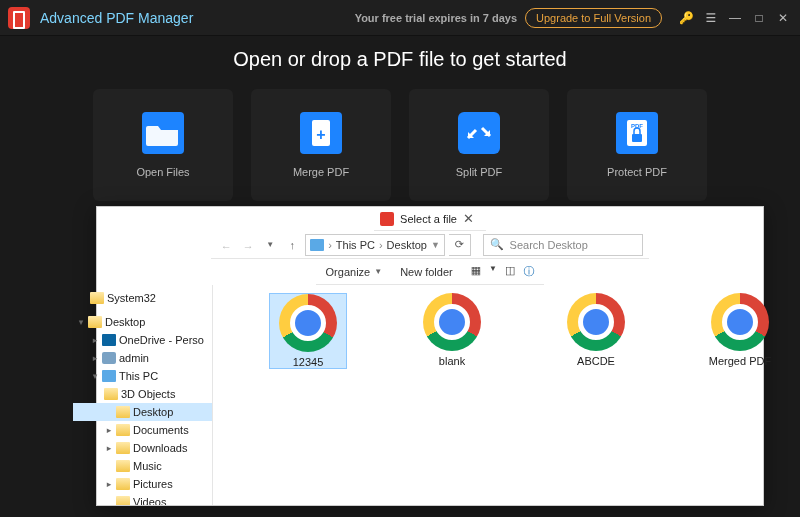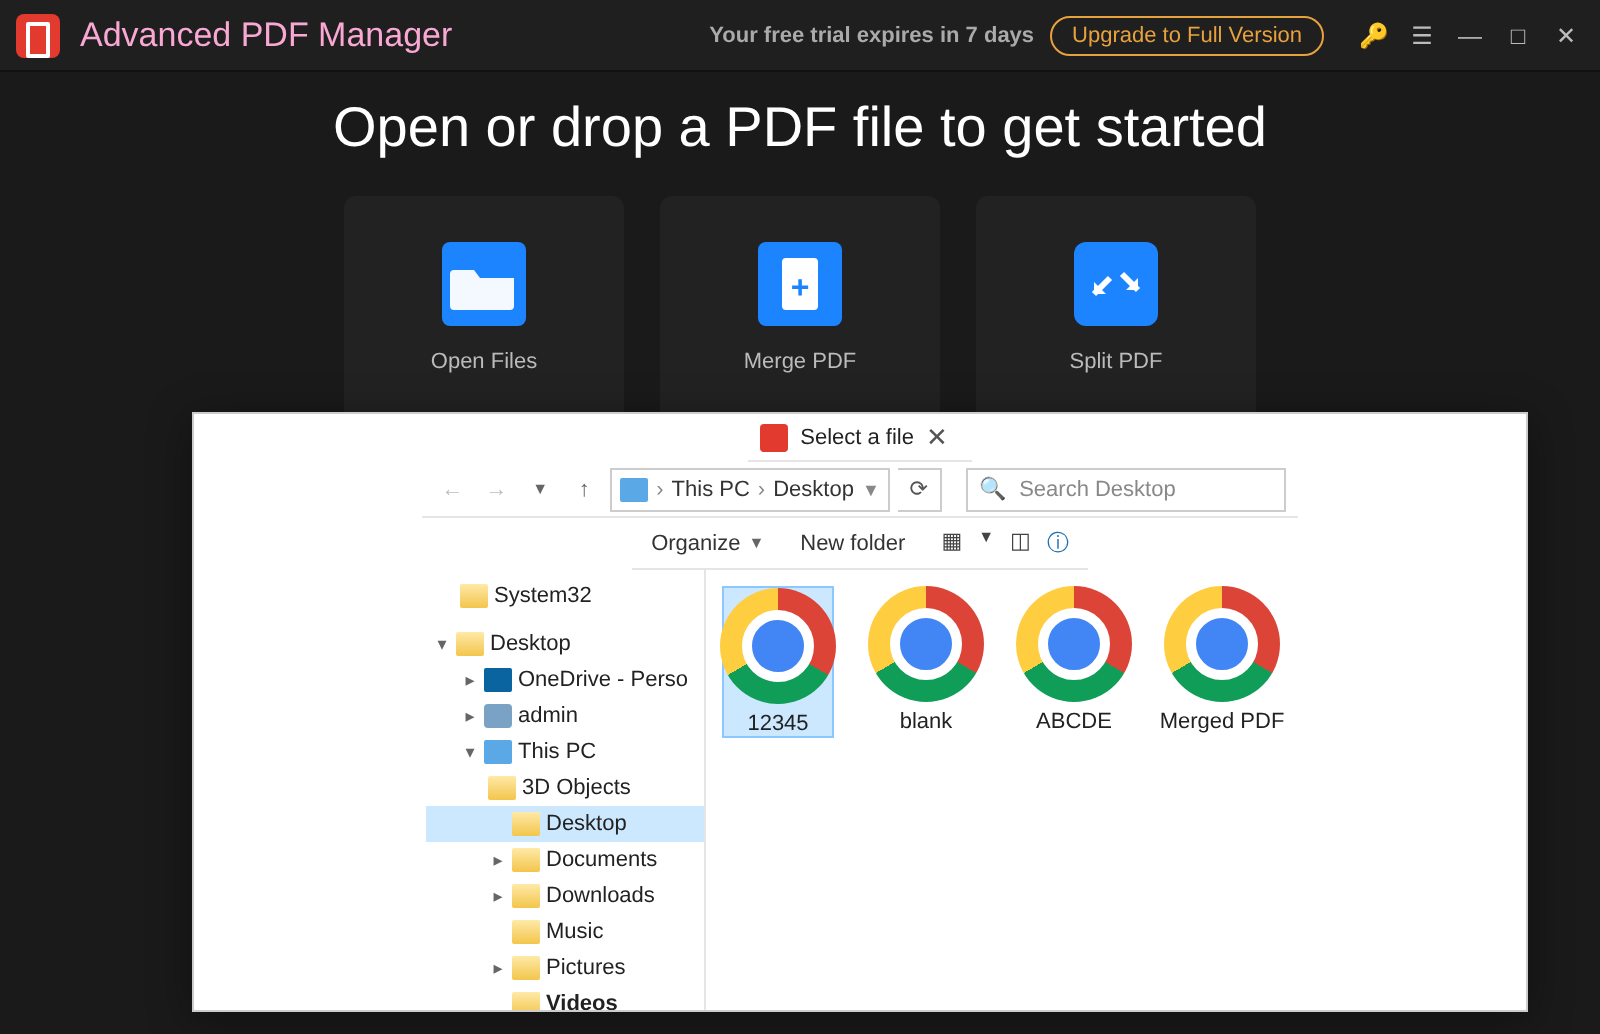--- a/index.html
+++ b/index.html
@@ -9,7 +9,7 @@
   .titlebar { height: 36px; background: #1f1f1f; display: flex; align-items: center; padding: 0 8px; color: #ccc; font-size: 12px; border-bottom: 1px solid #111; }
   .app-logo { width: 22px; height: 22px; background: #e23a2e; border-radius: 4px; margin-right: 10px; position: relative; }
   .app-logo::after { content:""; position:absolute; left:5px; top:4px; width:8px; height:14px; border:2px solid #fff; border-radius:1px; }
-  .title { color:#f9a8d4; font-size:17px; font-weight:500; }
+  .title { color:#7dd3fc; font-size:14px; font-weight:500; }
   .trial { margin-left:auto; color:#aaa; font-size:11px; margin-right:8px;font-weight:bold; }
   .upgrade { border:1px solid #e8a23d; color:#e8a23d; border-radius:12px; padding:3px 10px; font-size:11px; margin-right:10px; }
   .winbtn { width:18px; text-align:center; color:#bbb; font-size:12px; margin-left:6px; cursor:default; }

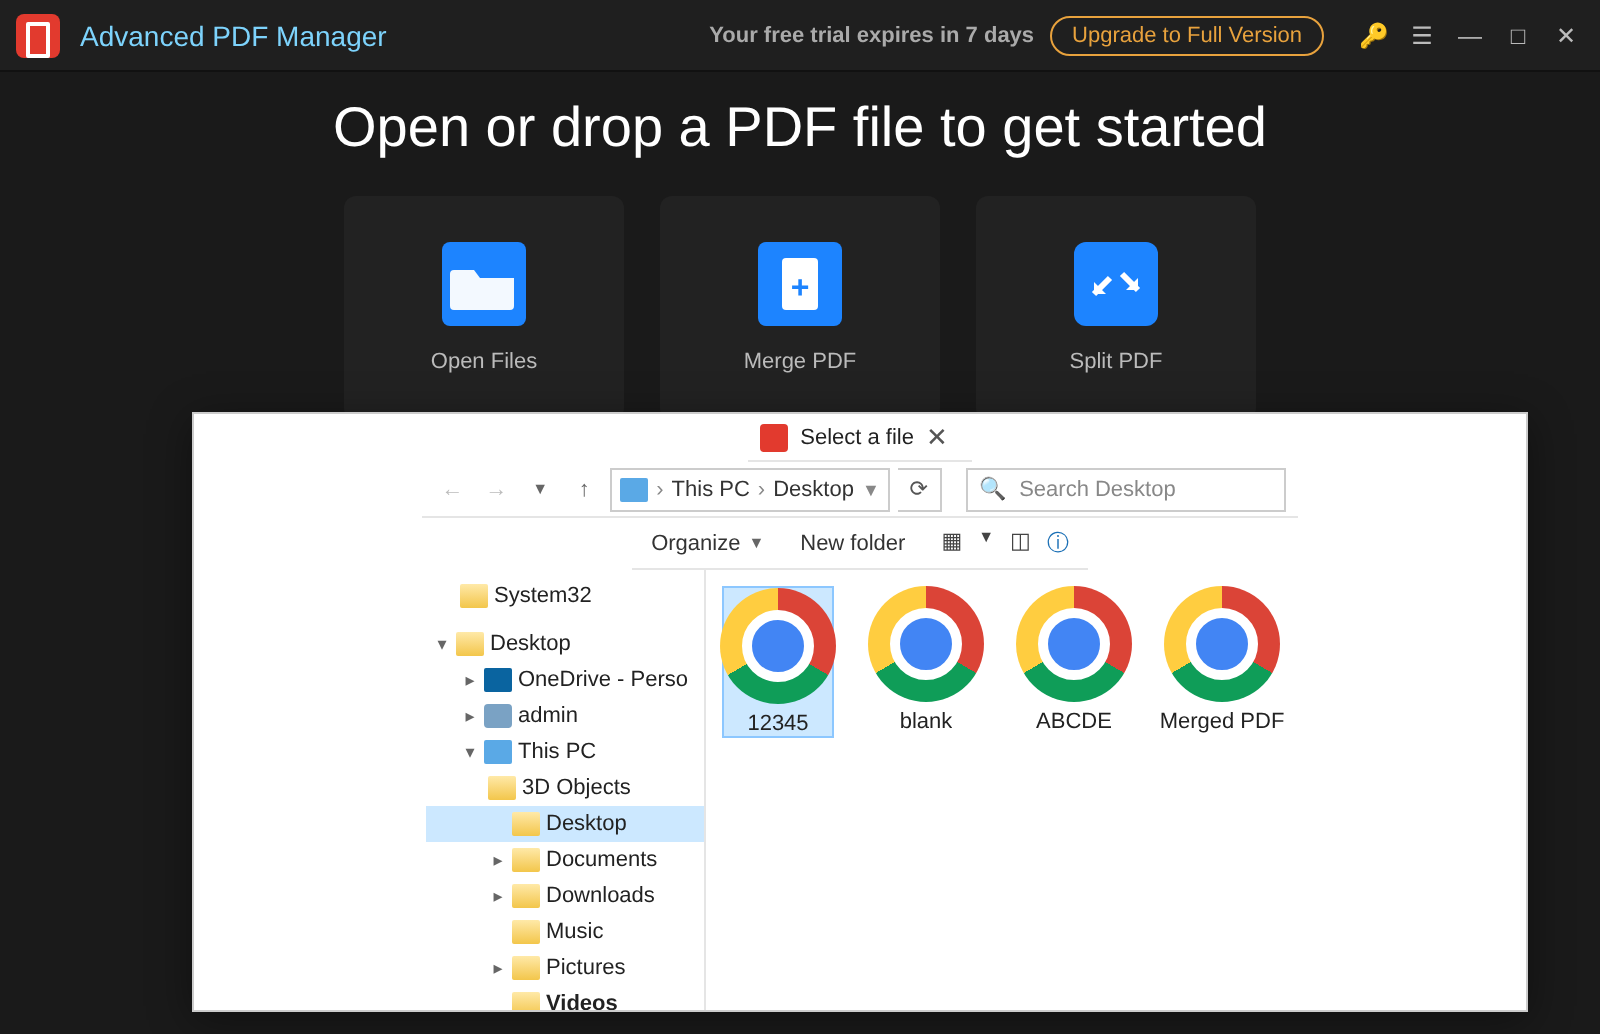--- a/index.html
+++ b/index.html
@@ -22,7 +22,7 @@
   .navitem.active .navicon { stroke:#fff; }
 
   .main { flex:1; background:#1a1a1a; display:flex; flex-direction:column; align-items:center; padding-top:12px; }
-  .headline { color:#fff; font-size:28px; font-weight:500; margin-bottom:18px; }
+  .headline { color:#fff; font-size:20px; font-weight:500; margin-bottom:18px; }
   .cards { display:flex; gap:18px; }
   .card { width:140px; height:112px; background:#222; border-radius:6px; display:flex; flex-direction:column; align-items:center; justify-content:center; gap:12px; color:#bbb; font-size:11px; }
   .cardicon { width:42px; height:42px; background:#1d84ff; border-radius:4px; position:relative; }

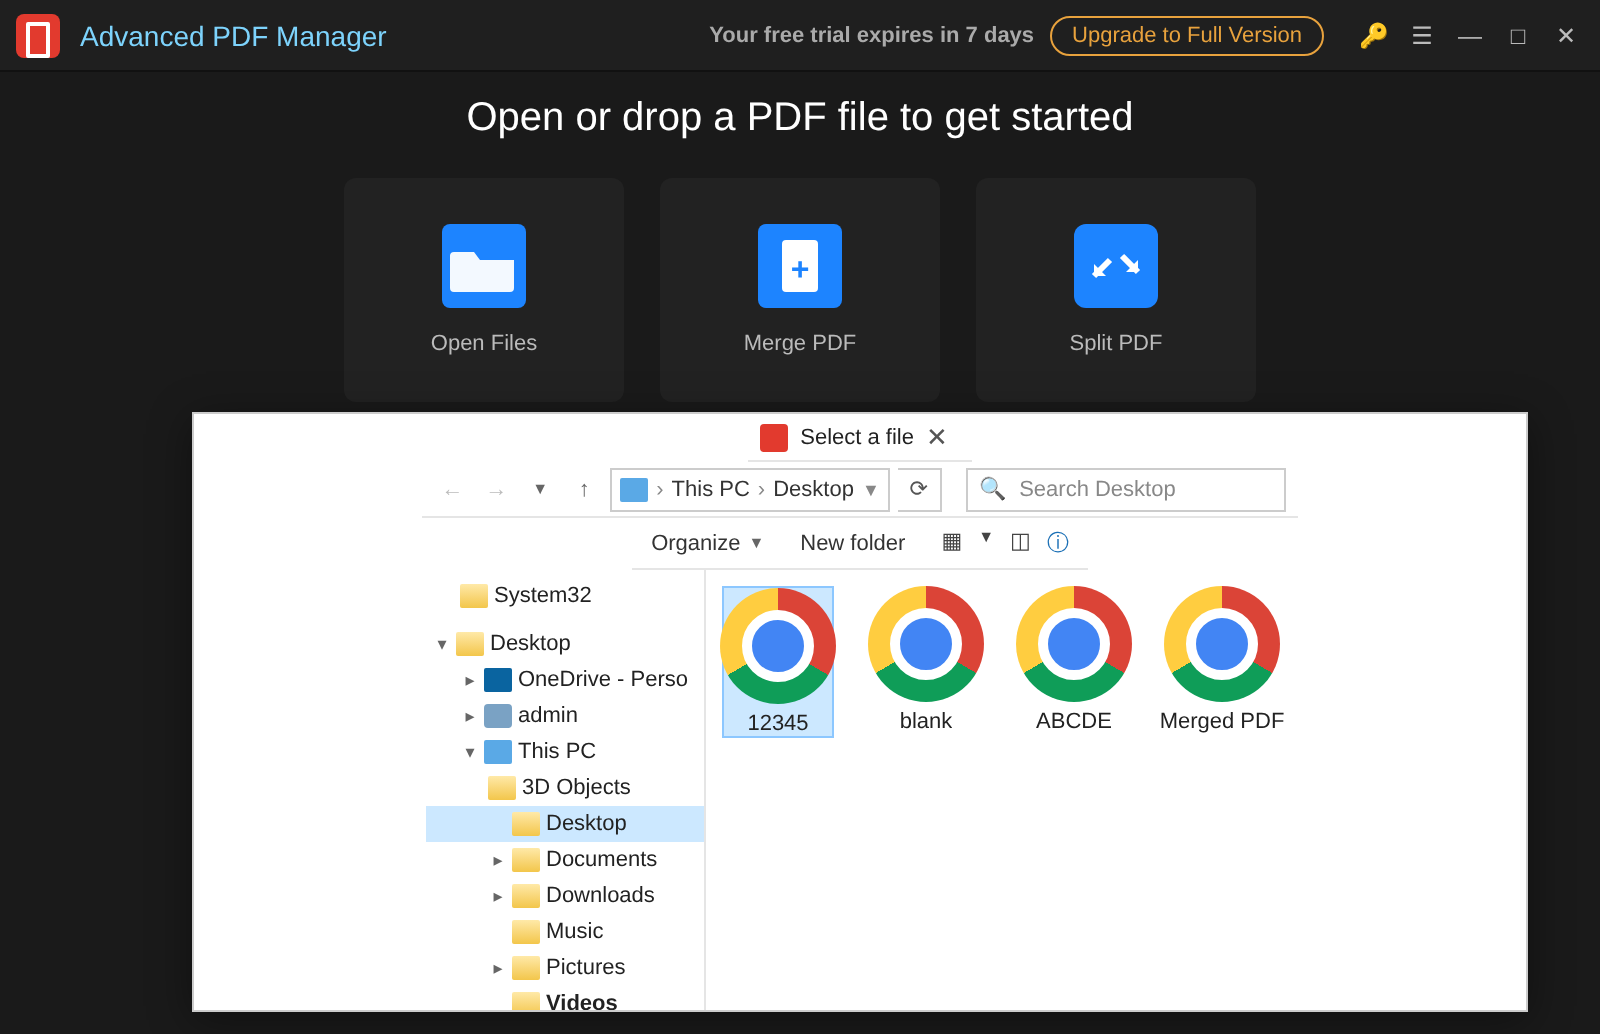--- a/index.html
+++ b/index.html
@@ -111,6 +111,17 @@
         </div>
         <span>Split PDF</span>
       </div>
+      <div class="card">
+        <div class="cardicon">
+          <svg width="42" height="42" viewBox="0 0 42 42">
+              <rect x="11" y="8" width="20" height="26" rx="2" fill="#fff"></rect>
+              <text x="21" y="16" text-anchor="middle" font-size="6" fill="#1d84ff" font-weight="bold">PDF</text>
+              <rect x="16" y="22" width="10" height="8" rx="1" fill="#1d84ff"></rect>
+              <path d="M18 22v-3a3 3 0 0 1 6 0v3" stroke="#1d84ff" stroke-width="1.5" fill="none"></path>
+            </svg>
+        </div>
+        <span>Protect PDF</span>
+      </div>
     </div>
   </div>
 </div>

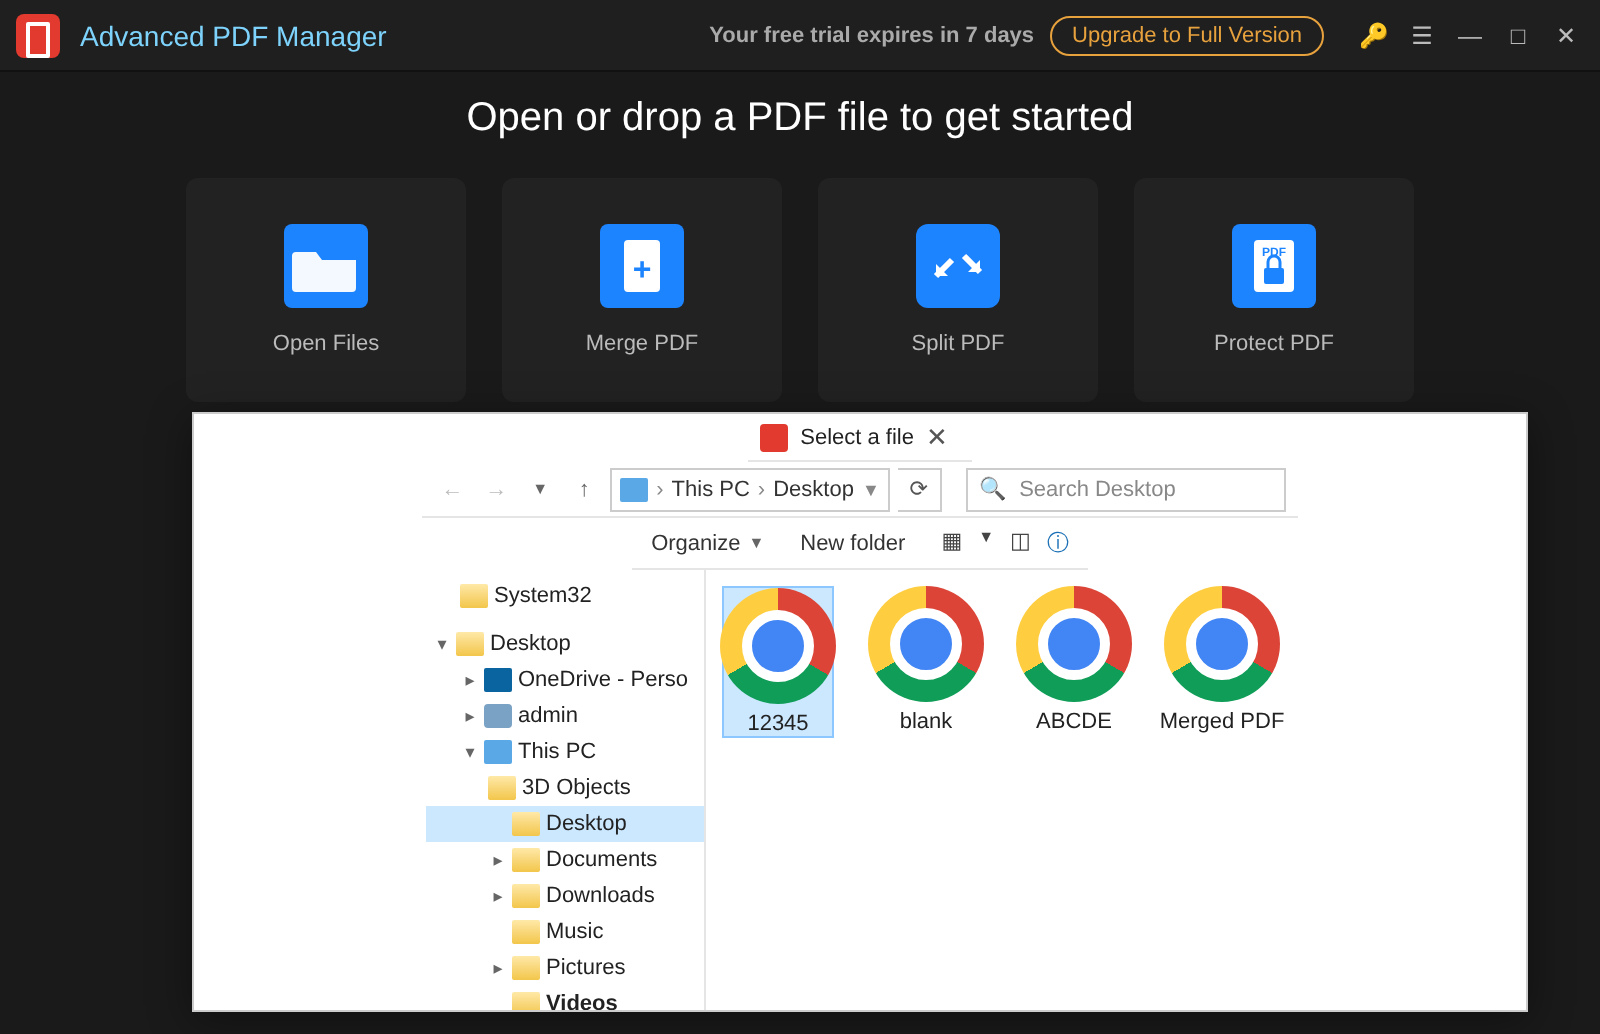--- a/index.html
+++ b/index.html
@@ -58,7 +58,7 @@
   .user-ico { background:#7aa2c4; border-radius:2px; }
 
   .files { flex:1; padding:8px; display:flex; gap:18px; align-items:flex-start; }
-  .file { width:56px; display:flex; flex-direction:column; align-items:center; gap:4px; }
+  .file { width:78px; display:flex; flex-direction:column; align-items:center; gap:4px;margin-left:48px; }
   .file.sel { background:#cce8ff; border:1px solid #8cc7ff; }
   .chrome-ico { width:58px; height:58px; border-radius:50%; position:relative; background:conic-gradient(#db4437 0 120deg,#0f9d58 120deg 240deg,#ffcd40 240deg 360deg); display:flex; align-items:center; justify-content:center; }
   .chrome-ico::after { content:""; width:26px; height:26px; border-radius:50%; background:#4285f4; border:5px solid #fff; }

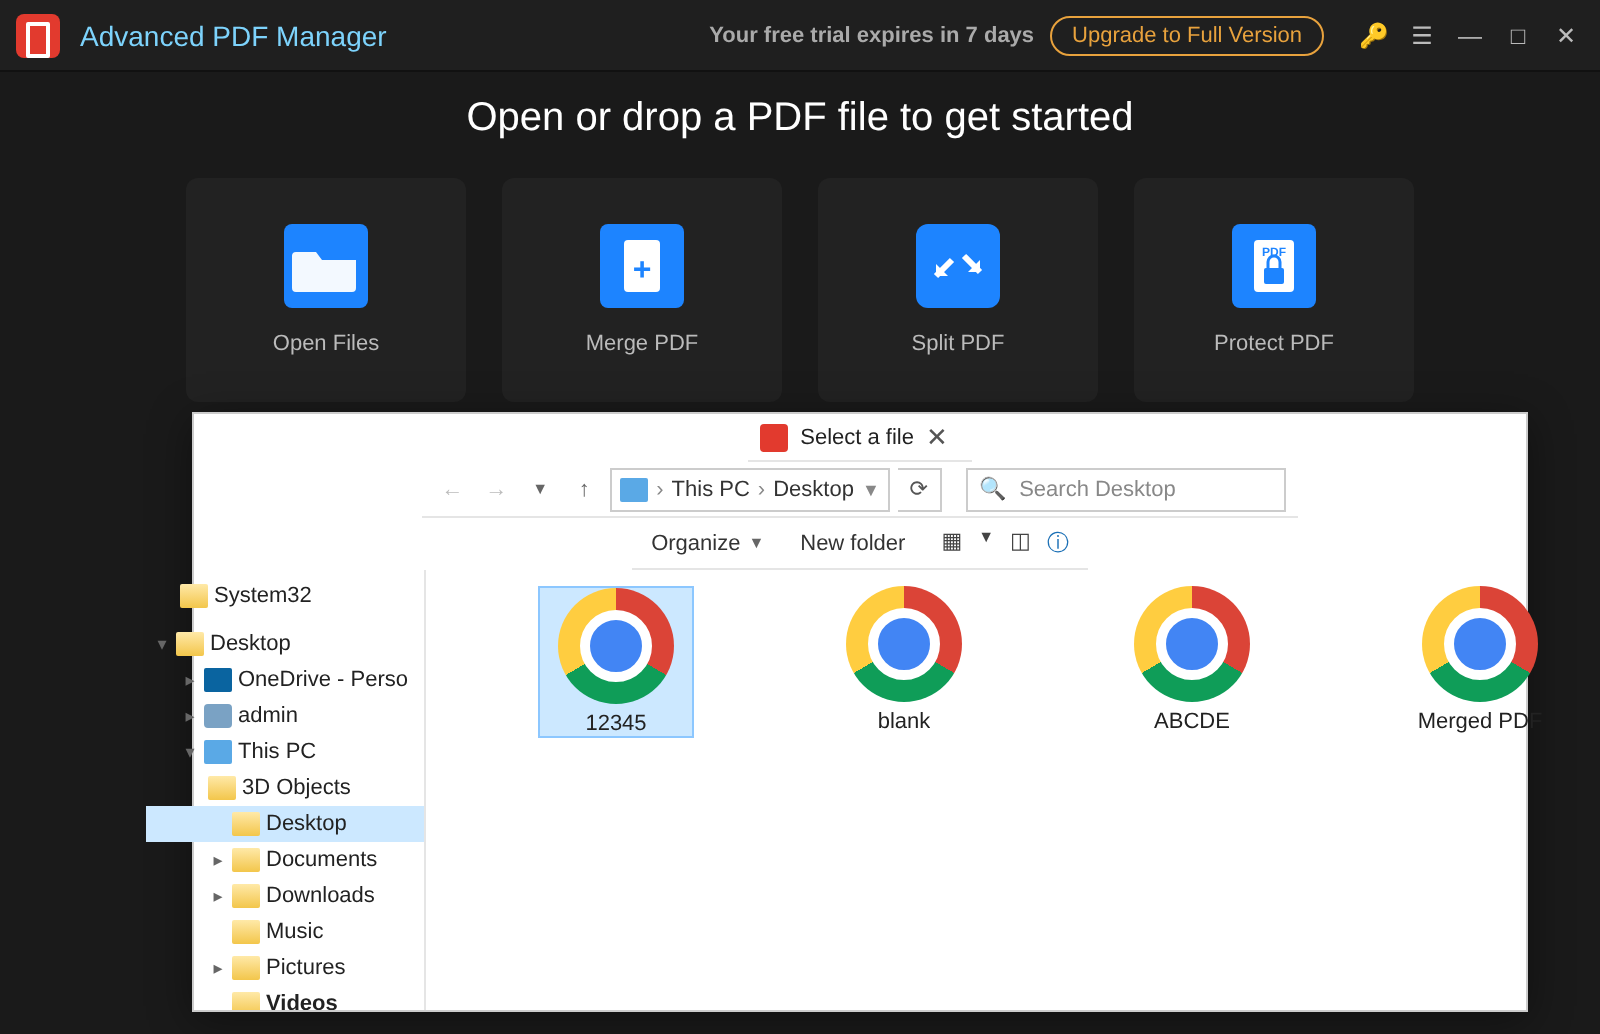--- a/index.html
+++ b/index.html
@@ -227,7 +227,7 @@
           <span class="tico folder-ico"></span>
           <span>Pictures</span>
         </div>
-        <div class="tnode" style="padding-left: 32px; font-weight: bold;">
+        <div class="tnode" style="padding-left: 32px;">
           <span class="tw"></span>
           <span class="tico folder-ico"></span>
           <span>Videos</span>

